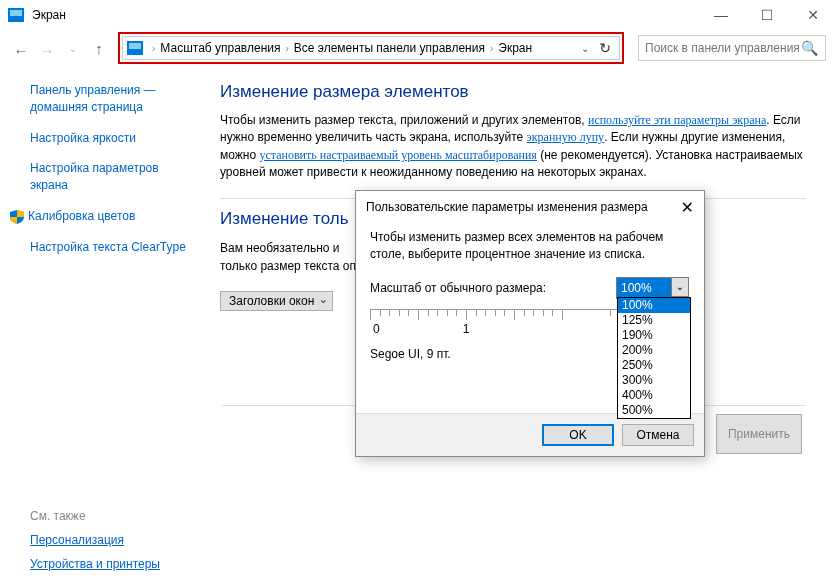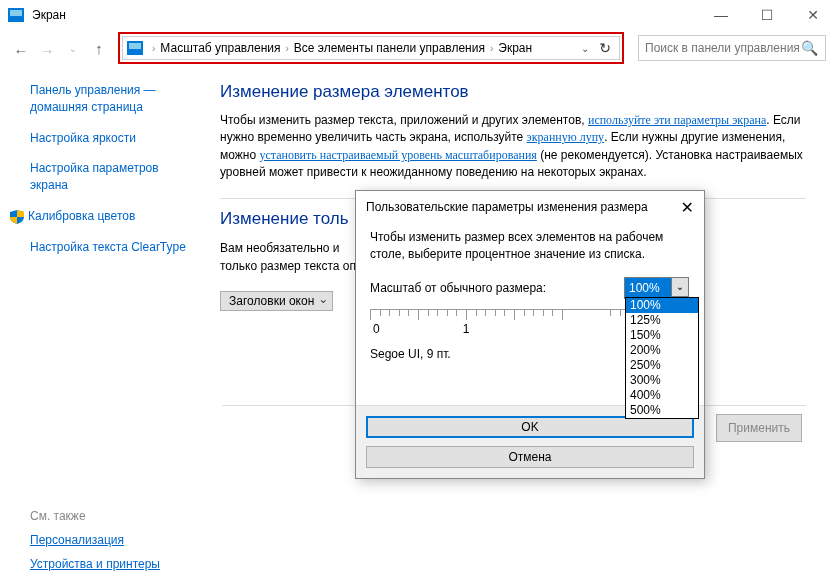--- a/index.html
+++ b/index.html
@@ -58,7 +58,7 @@
   .dlg-body .instr { line-height: 1.4; margin-bottom: 14px; }
   .dlg-body .scalerow { display: flex; align-items: center; margin-bottom: 8px; }
   .dlg-body .scalerow .lbl { flex: 1; }
-  .scale-sel { width: 48px; border: 1px solid #7a7a7a; background: #fff; height: 20px; display: flex; align-items: center; padding: 10px 4px; font-size: 12px; position: relative; background: #0078d7; color: #fff; }
+  .scale-sel { width: 56px; border: 1px solid #7a7a7a; background: #fff; height: 20px; display: flex; align-items: center; padding: 10px 4px; font-size: 12px; position: relative; background: #0078d7; color: #fff; }
   .scale-sel .car { position: absolute; right: -18px; top: -1px; width: 18px; height: 20px; border: 1px solid #7a7a7a; background: #e1e1e1; color: #000; display: flex; align-items: center; justify-content: center; font-size: 10px; }
   .options { position: absolute; left: 0; top: 19px; width: 74px; border: 1px solid #000; background: #fff; color: #000; z-index: 5; }
   .options div { padding: 0 4px; font-size: 12px; line-height: 15px; }

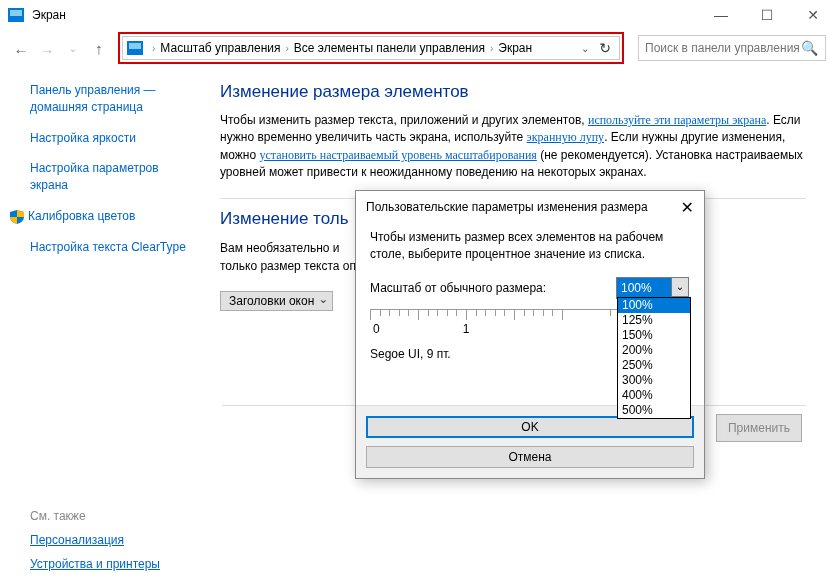--- a/index.html
+++ b/index.html
@@ -170,7 +170,7 @@
         <div class="options">
           <div class="sel">100%</div>
           <div>125%</div>
-          <div>150%</div>
+          <div>190%</div>
           <div>200%</div>
           <div>250%</div>
           <div>300%</div>

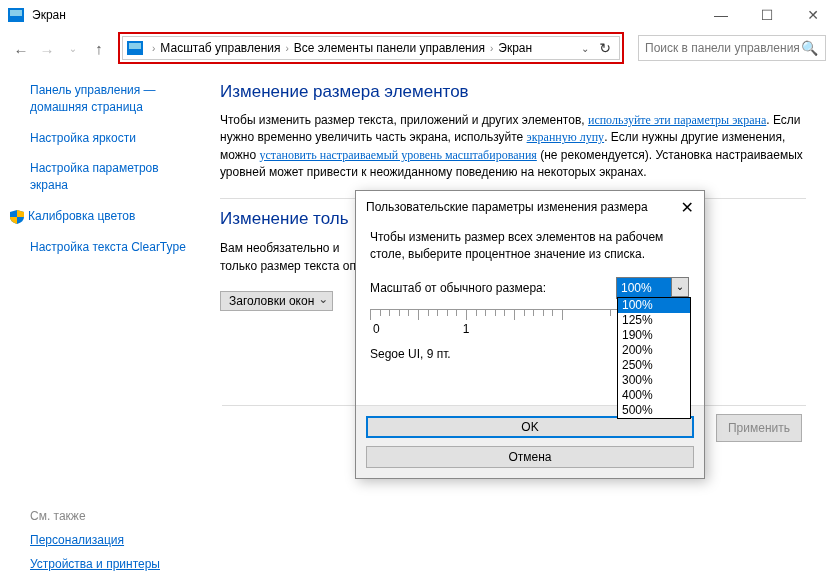--- a/index.html
+++ b/index.html
@@ -68,7 +68,7 @@
   .ruler .tick { position: absolute; top: 0; height: 6px; border-left: 1px solid #999; }
   .ruler .mtick { height: 10px; }
   .ruler .num { position: absolute; top: 12px; font-size: 12px; transform: translateX(-50%); }
-  .font-sample { font-size: 12px; margin: 8px 0 30px; }
+  .font-sample { font-size: 12px; margin: 8px 0 38px; }
   .dlg-btns { border-top: 1px solid #ddd; padding: 10px; display: flex; justify-content: flex-end; gap: 8px; background: #f0f0f0; flex-direction: column; }
   .dlg-btns button { min-width: 72px; height: 22px; font-size: 12px; border: 1px solid #adadad; background: #e1e1e1; }
   .dlg-btns button.primary { border: 1px solid #0078d7; box-shadow: inset 0 0 0 1px #0078d7; }

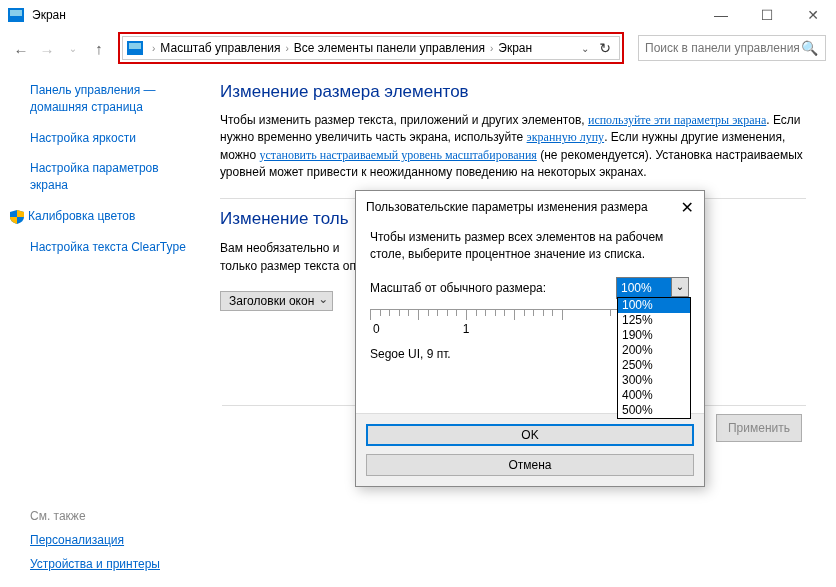--- a/index.html
+++ b/index.html
@@ -69,7 +69,7 @@
   .ruler .mtick { height: 10px; }
   .ruler .num { position: absolute; top: 12px; font-size: 12px; transform: translateX(-50%); }
   .font-sample { font-size: 12px; margin: 8px 0 38px; }
-  .dlg-btns { border-top: 1px solid #ddd; padding: 10px; display: flex; justify-content: flex-end; gap: 8px; background: #f0f0f0; flex-direction: column; }
+  .dlg-btns { border-top: 1px solid #ddd; padding: 10px; display: flex; justify-content: flex-end; gap: 8px; background: #f0f0f0; }
   .dlg-btns button { min-width: 72px; height: 22px; font-size: 12px; border: 1px solid #adadad; background: #e1e1e1; }
   .dlg-btns button.primary { border: 1px solid #0078d7; box-shadow: inset 0 0 0 1px #0078d7; }
 

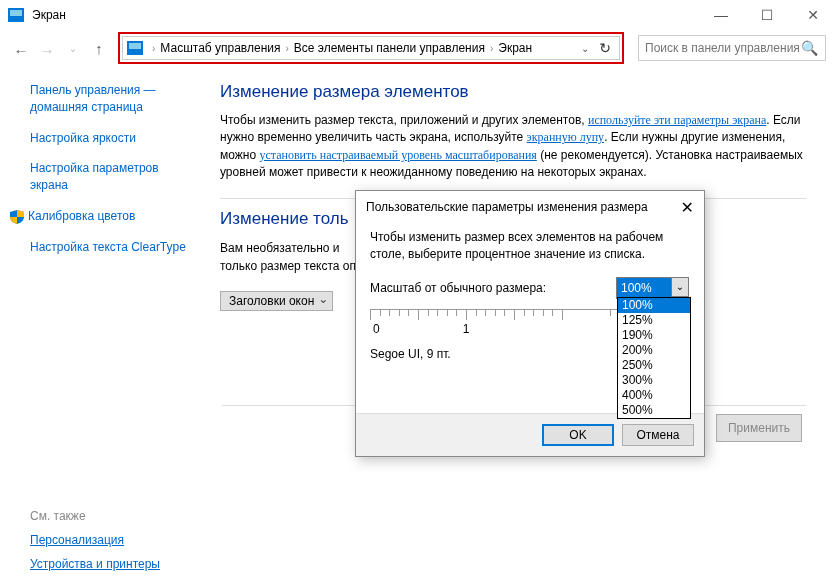--- a/index.html
+++ b/index.html
@@ -73,7 +73,7 @@
   .dlg-btns button { min-width: 72px; height: 22px; font-size: 12px; border: 1px solid #adadad; background: #e1e1e1; }
   .dlg-btns button.primary { border: 1px solid #0078d7; box-shadow: inset 0 0 0 1px #0078d7; }
 
-  .apply-btn { position: absolute; right: 34px; top: 348px; min-width: 86px; height: 28px; font-size: 12px; border: 1px solid #adadad; background: #e1e1e1; color: #888; }
+  .apply-btn { position: absolute; right: 34px; top: 348px; min-width: 86px; height: 40px; font-size: 12px; border: 1px solid #adadad; background: #e1e1e1; color: #888; }
   .sep-line { position: absolute; left: 222px; right: 30px; top: 339px; border-top: 1px solid #ddd; }
 </style>
 </head>

